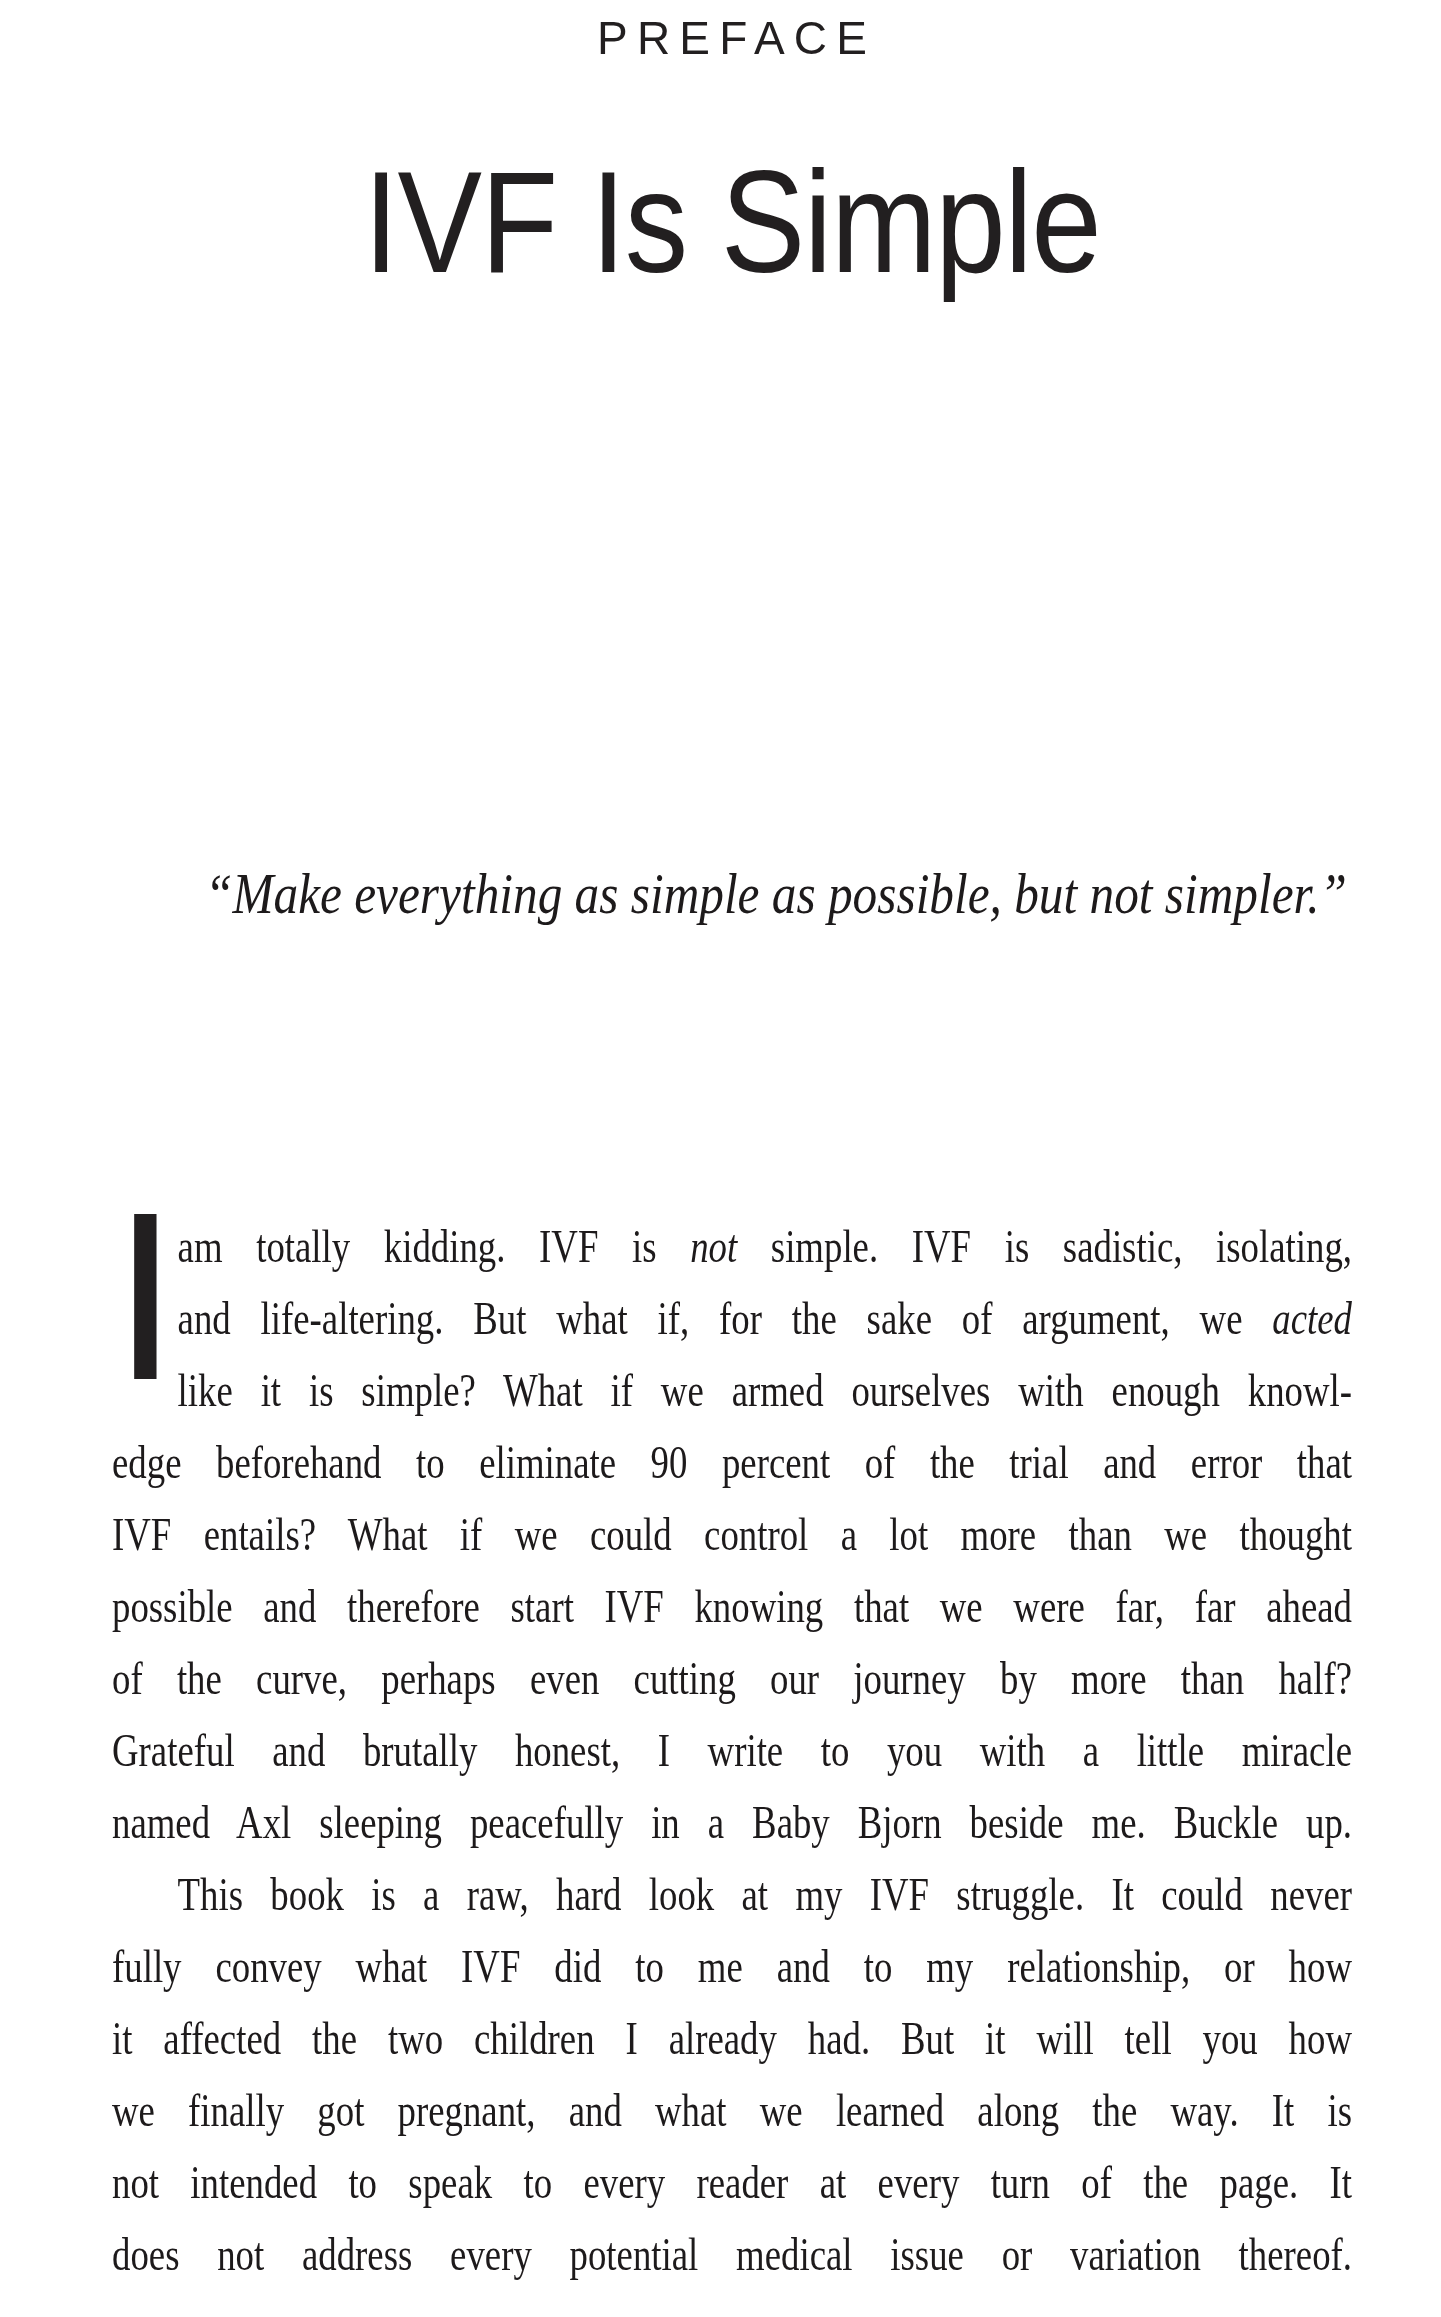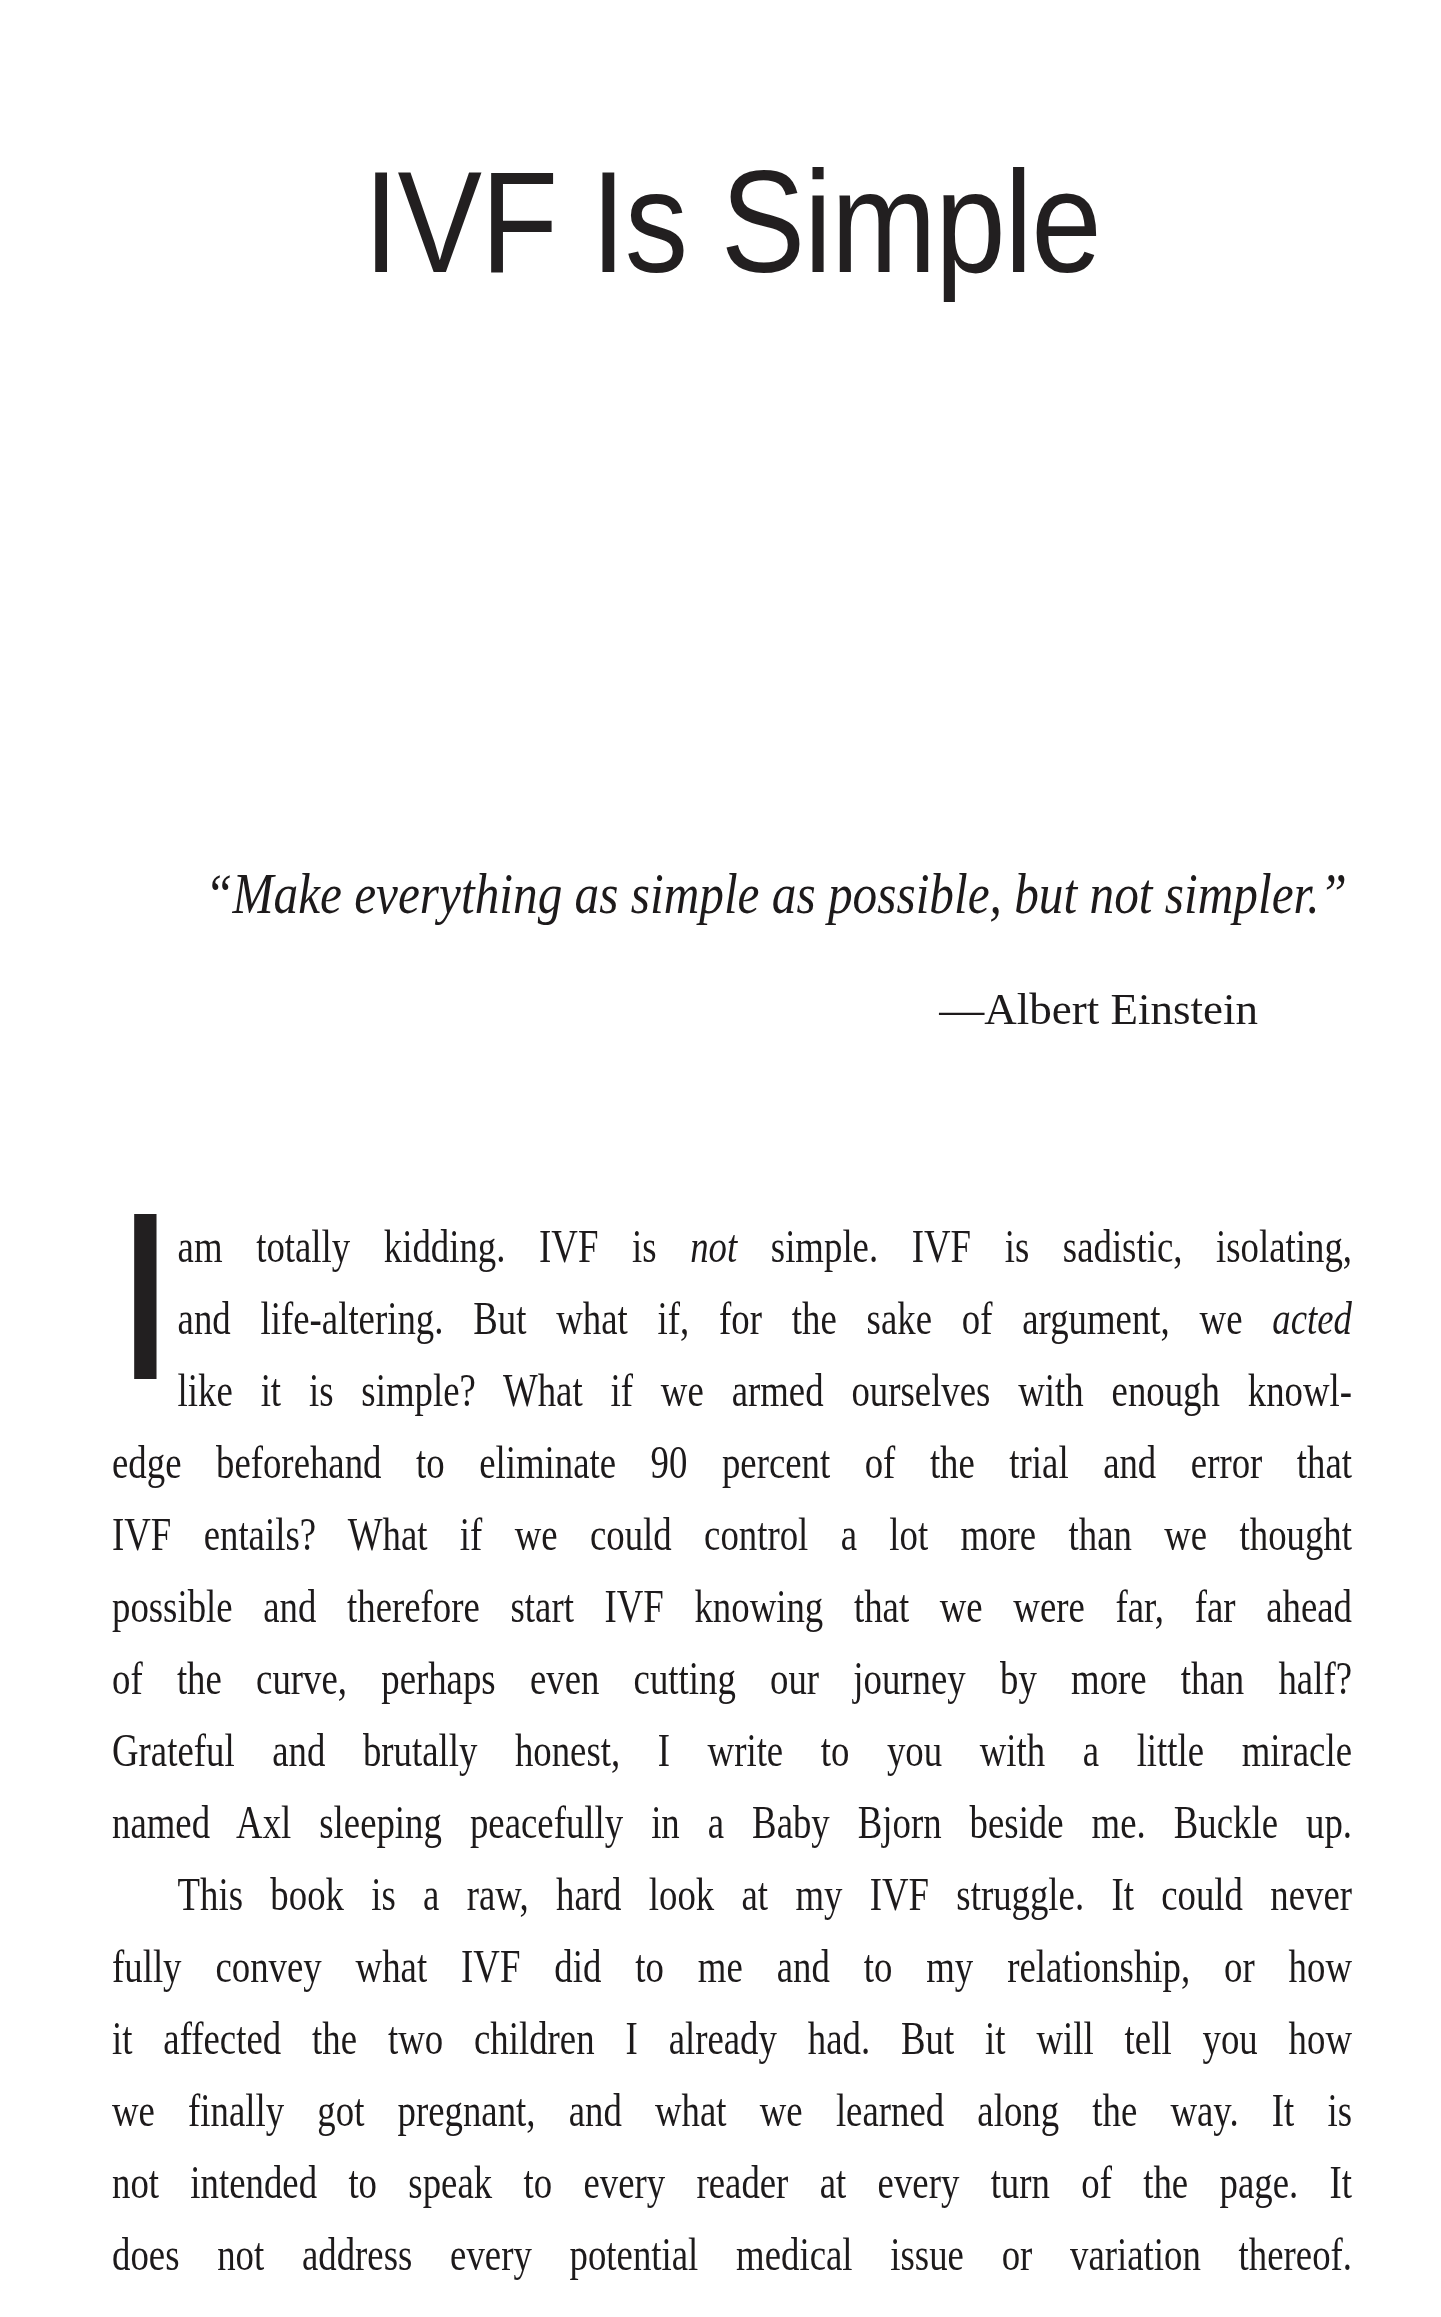--- a/index.html
+++ b/index.html
@@ -105,6 +105,7 @@
 
 <div class="page">
 
+  <div class="col kicker">PREFACE</div>
 
   <div class="col title">IVF Is Simple</div>
 

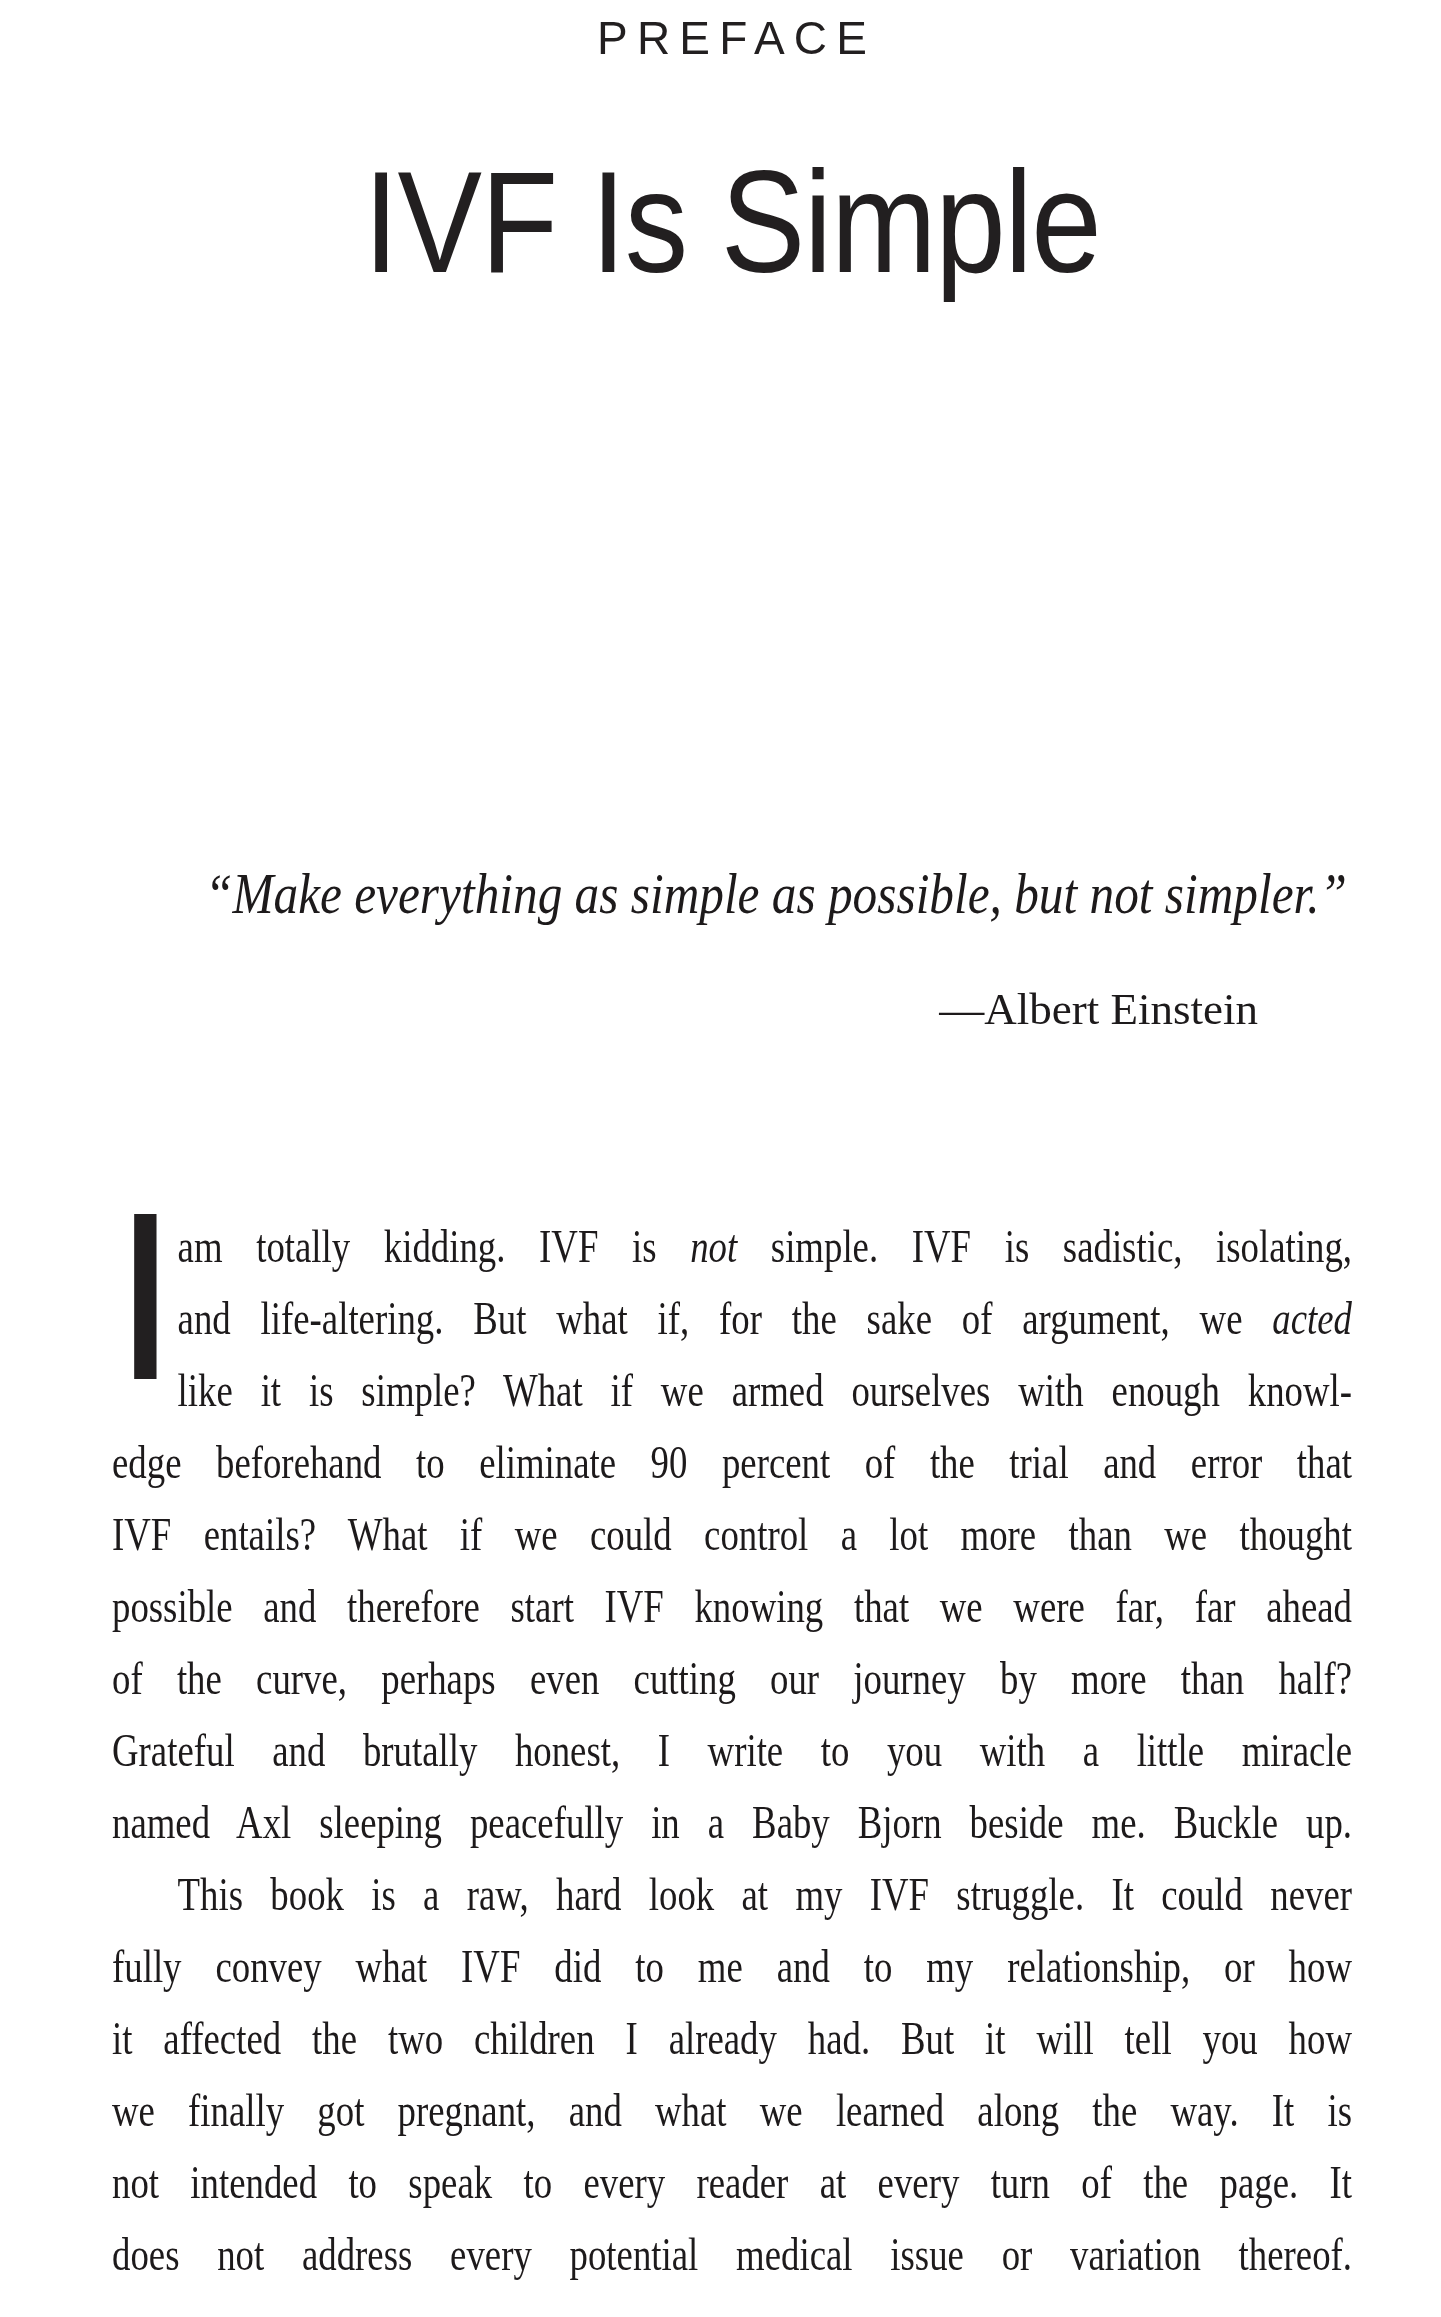--- a/index.html
+++ b/index.html
@@ -111,7 +111,6 @@
 
   <div class="col quote">“Make everything as simple as possible, but not simpler.”</div>
 
-  <div class="col attribution">—Albert Einstein</div>
 
   <span class="dropcap">I</span>
 

